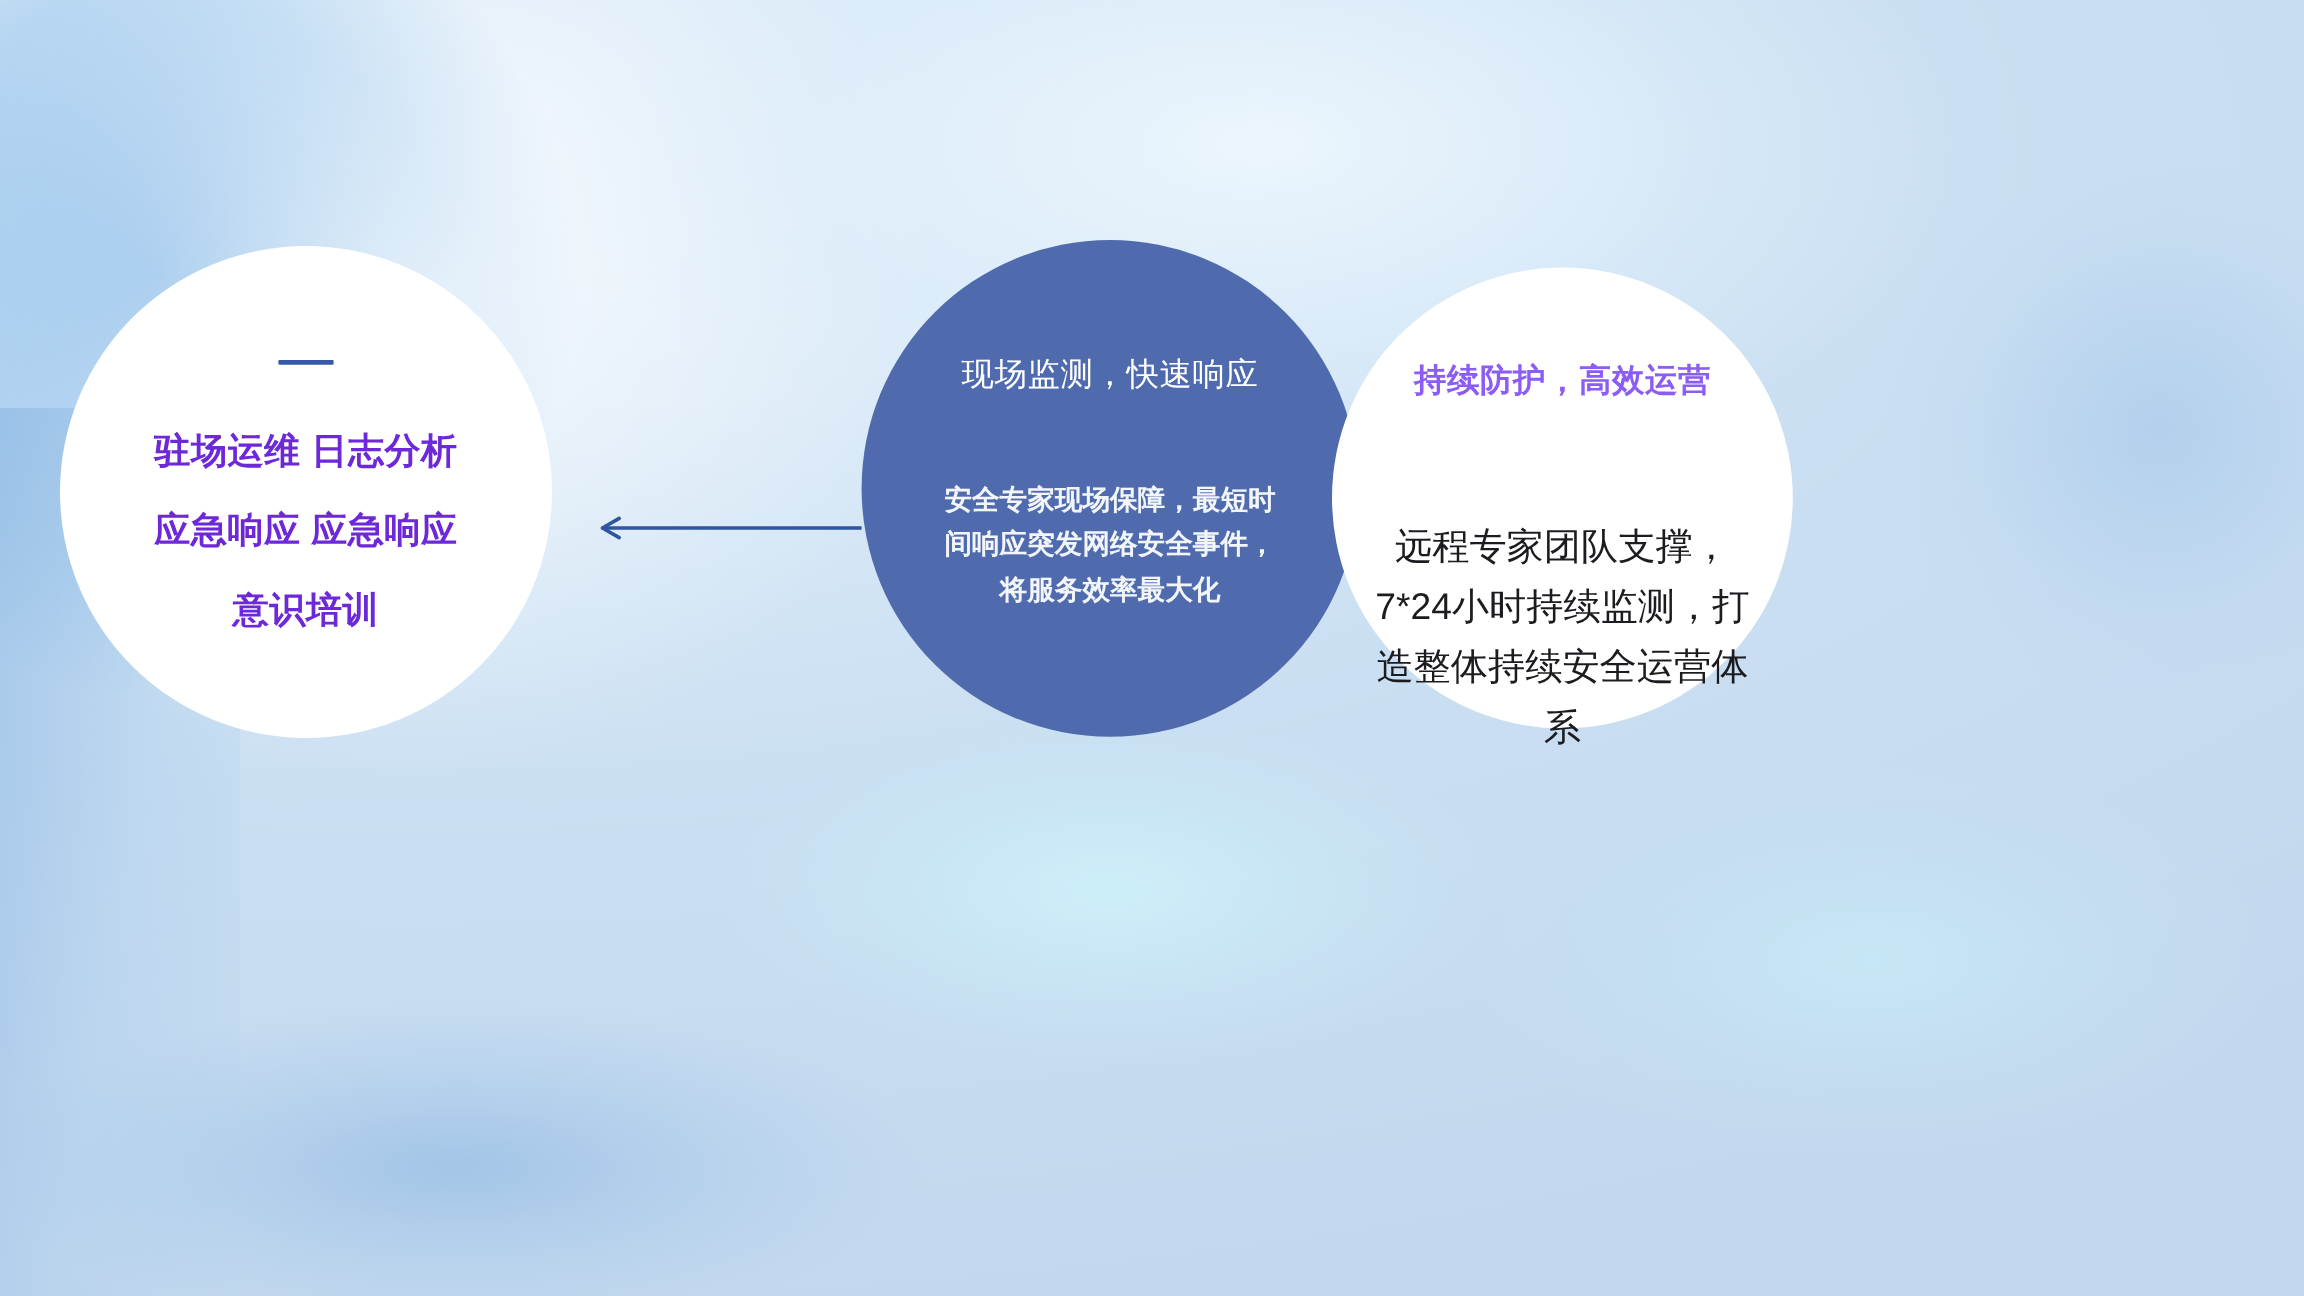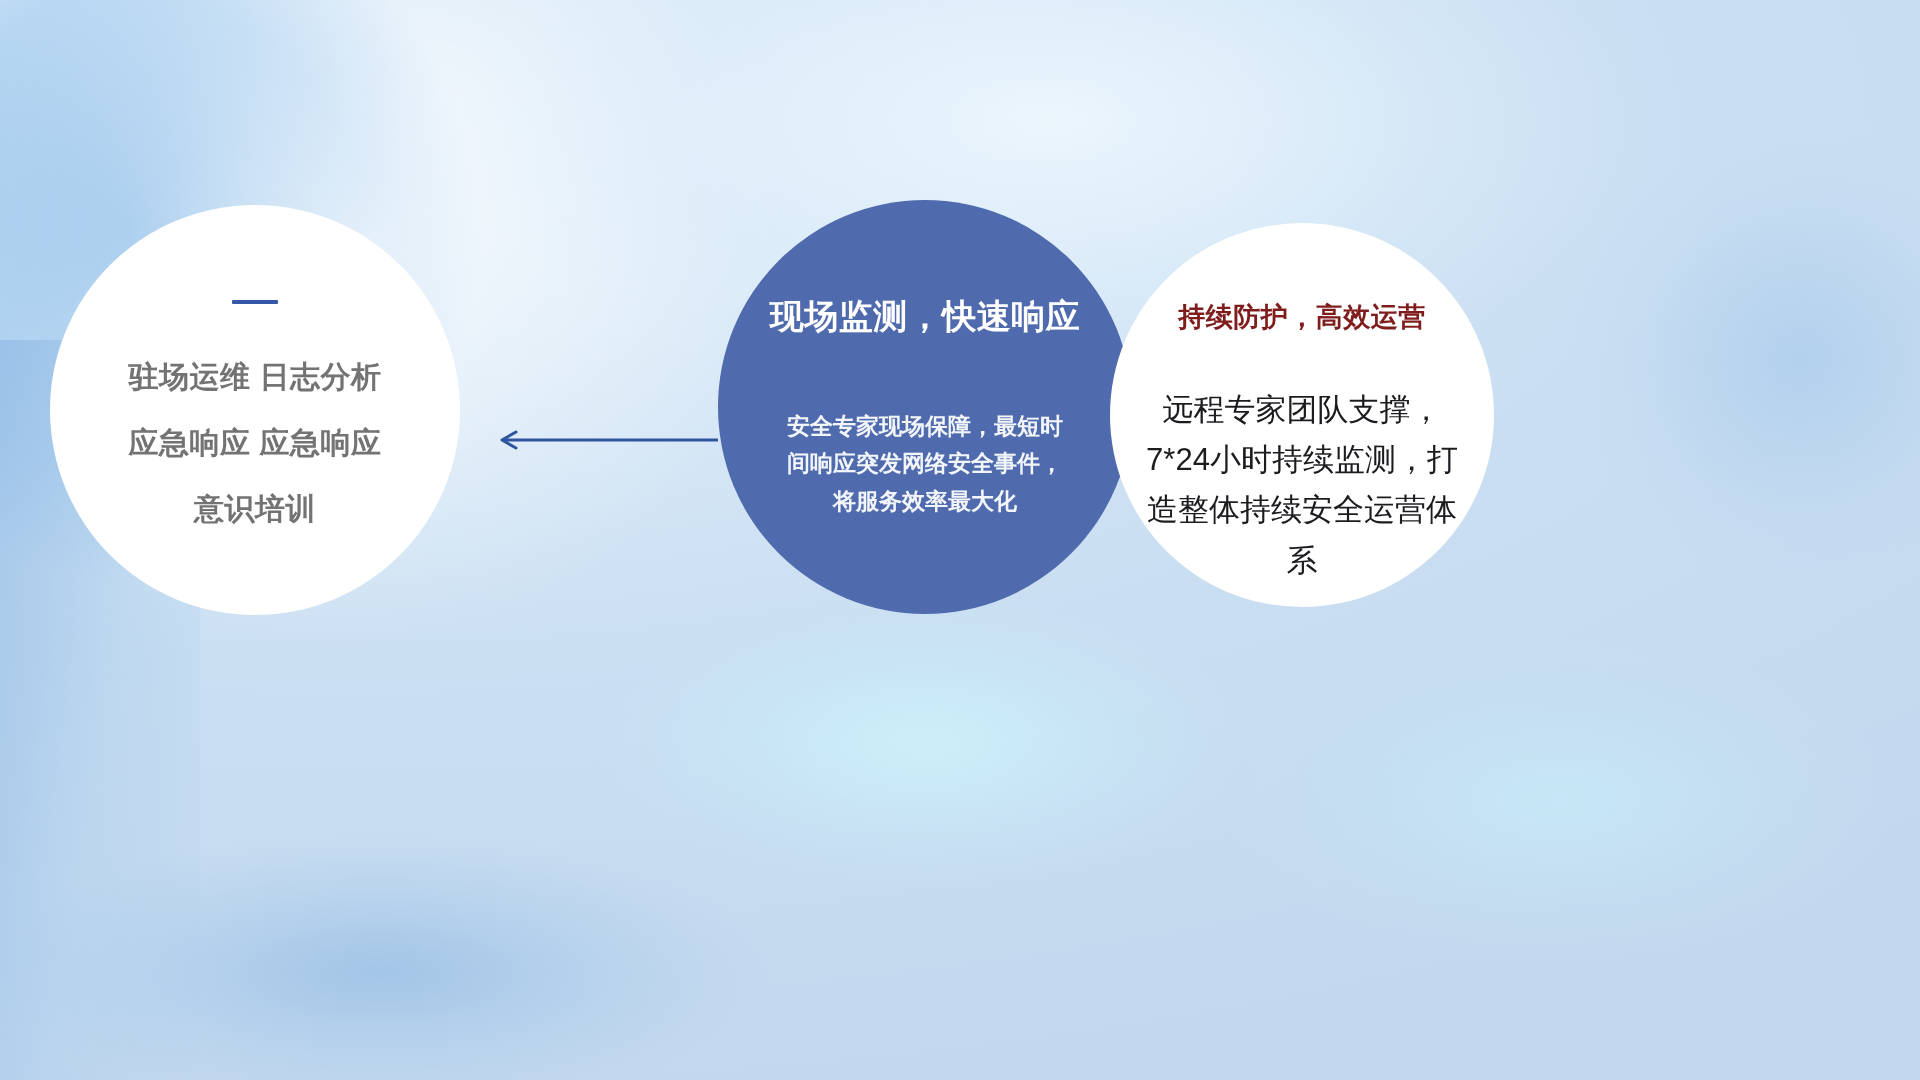--- a/index.html
+++ b/index.html
@@ -94,7 +94,7 @@
     position:relative;z-index:2;
   }
   #mid-title{
-    color:#ffffff;font-weight:bold;font-size:34px;letter-spacing:.5px;
+    color:#ffffff;font-weight:normal;font-size:27px;letter-spacing:.5px;
     white-space:nowrap;margin-bottom:68px;text-align:center;
   }
   #mid-body{

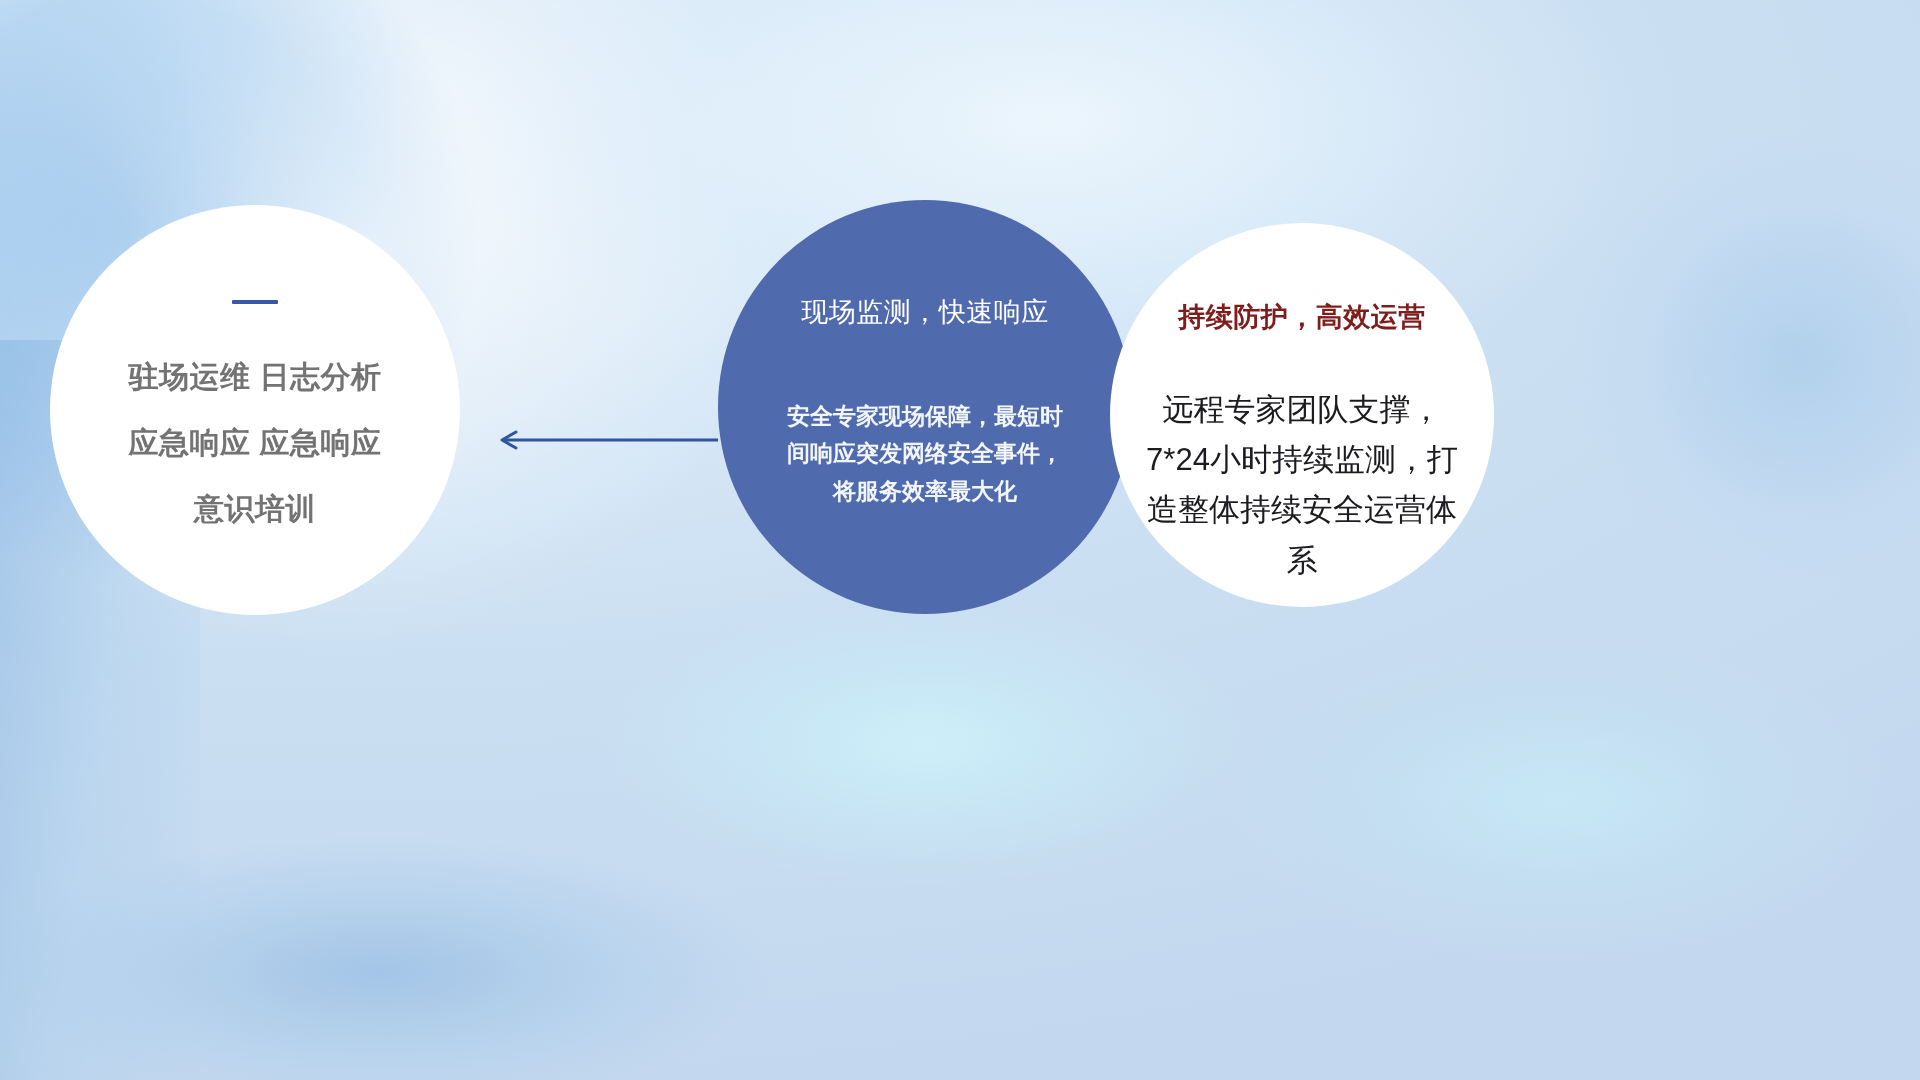--- a/index.html
+++ b/index.html
@@ -108,8 +108,8 @@
     width:350px;text-align:center;padding-top:76px;
   }
   #right-title{
-    color:#7f1d1d;font-weight:bold;font-size:27px;letter-spacing:.5px;
-    white-space:nowrap;margin-bottom:50px;
+    color:#8b5cf6;font-weight:bold;font-size:27px;letter-spacing:.5px;
+    white-space:nowrap;margin-bottom:96px;
   }
   #right-body{
     color:#1b1b20;font-size:31px;line-height:1.62;font-weight:400;

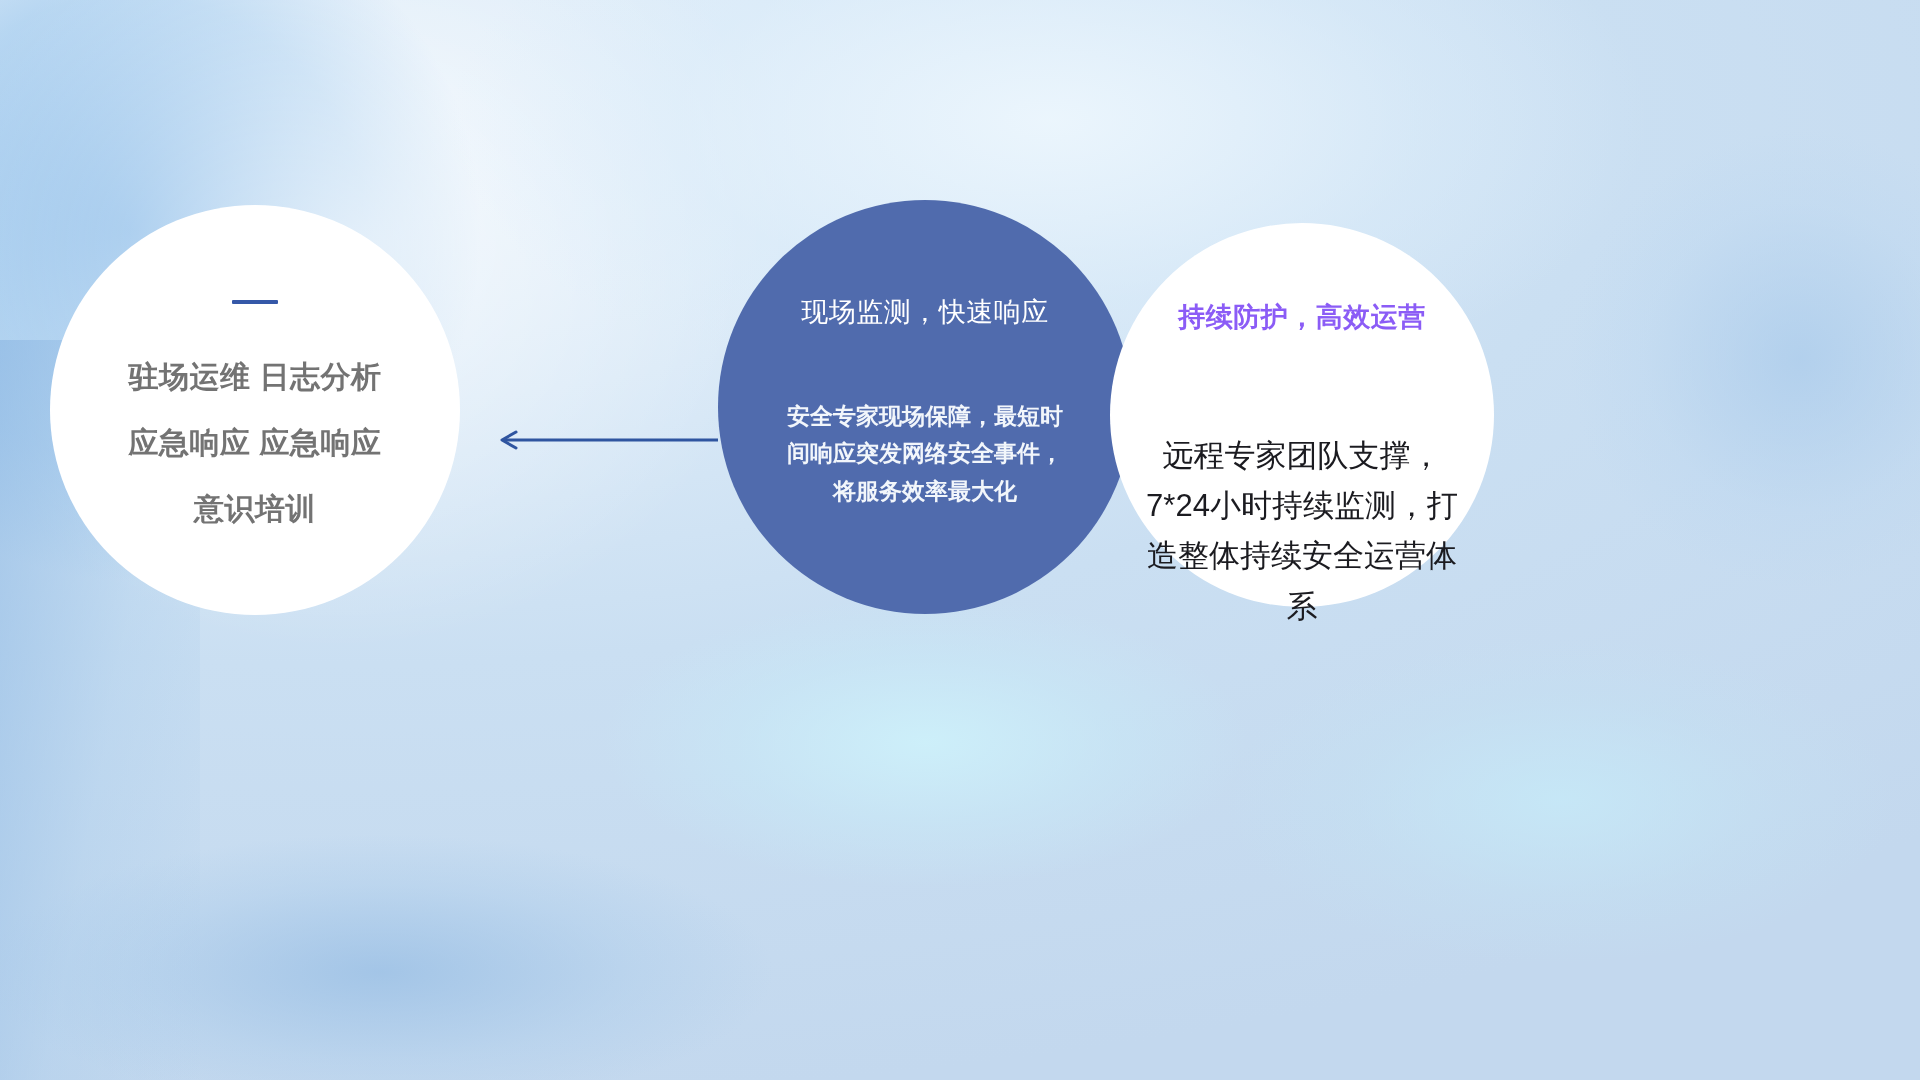--- a/index.html
+++ b/index.html
@@ -82,7 +82,7 @@
     margin-bottom:58px;
   }
   .left-line{
-    color:#737373;font-weight:bold;font-size:30px;letter-spacing:.5px;
+    color:#6d28d9;font-weight:bold;font-size:30px;letter-spacing:.5px;
     line-height:1;margin-bottom:36px;white-space:nowrap;
   }
   .left-line:last-child{margin-bottom:4px;}

